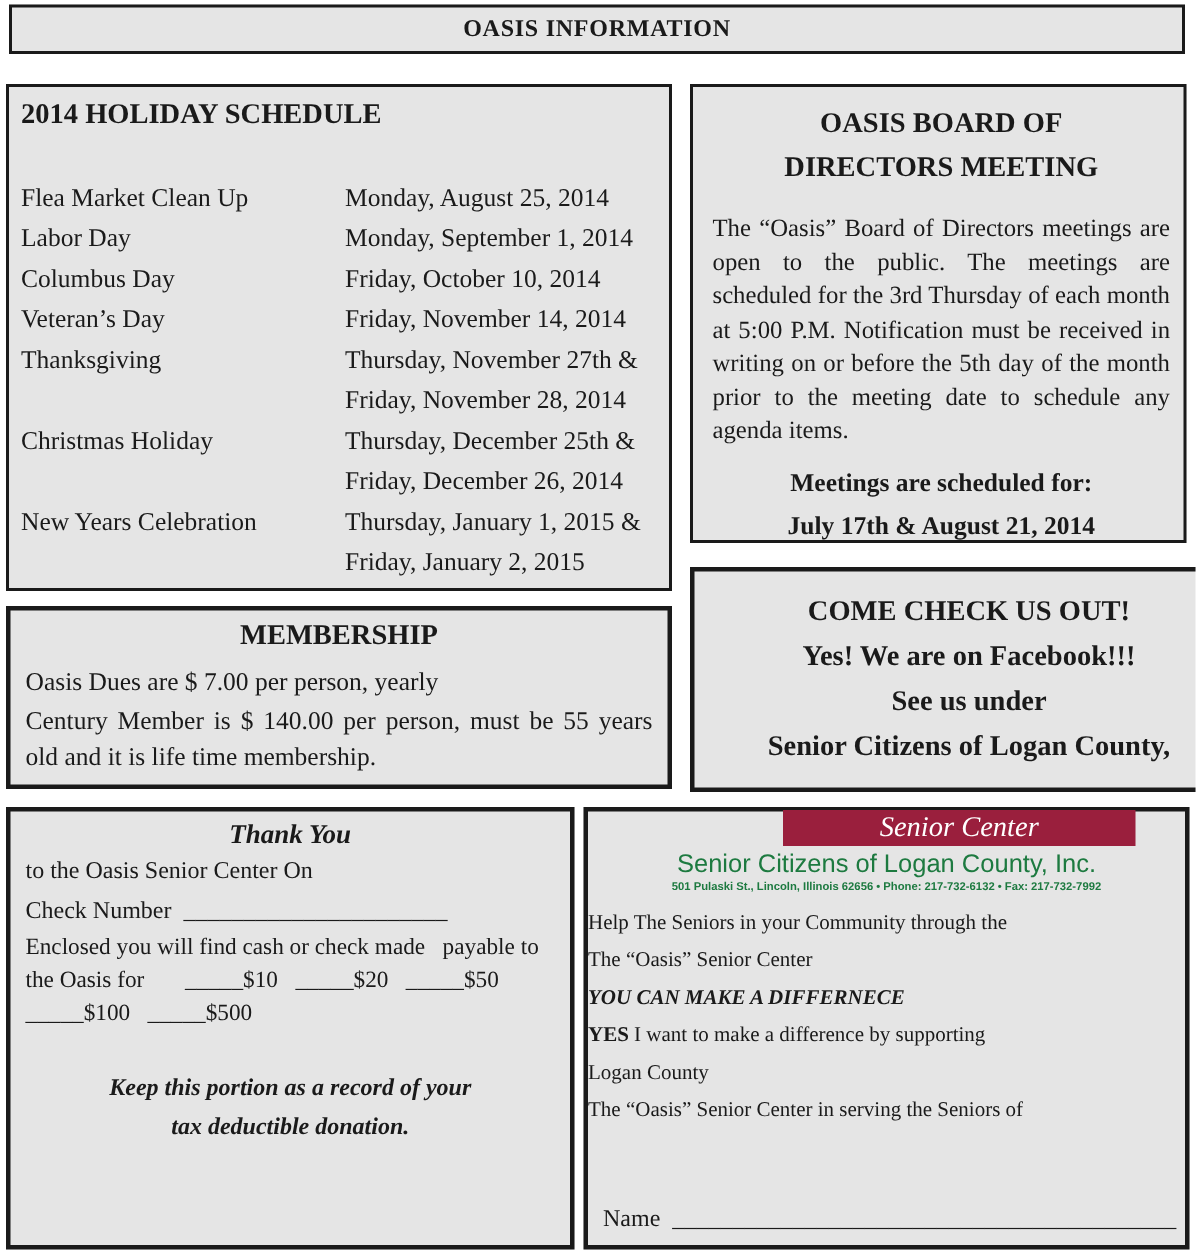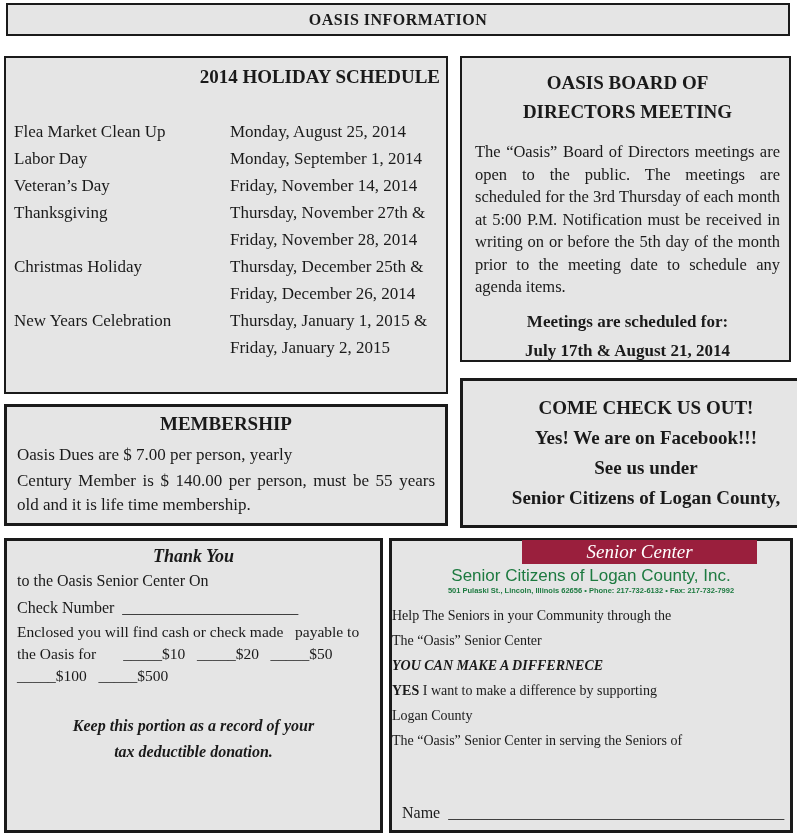--- a/index.html
+++ b/index.html
@@ -17,7 +17,7 @@
 
   
   #holiday { left:4px; top:56px; width:444px; height:338px; padding:8px 6px 0 8px; }
-  #holiday .title { font-weight:bold; font-size:19px; text-align:right; }
+  #holiday .title { font-weight:bold; font-size:19px; text-align:left; }
   #holiday .rows { margin-top:30px; }
   .hrow { display:grid; grid-template-columns:216px 1fr; }
   .hrow div { font-size:17px; line-height:27px; }

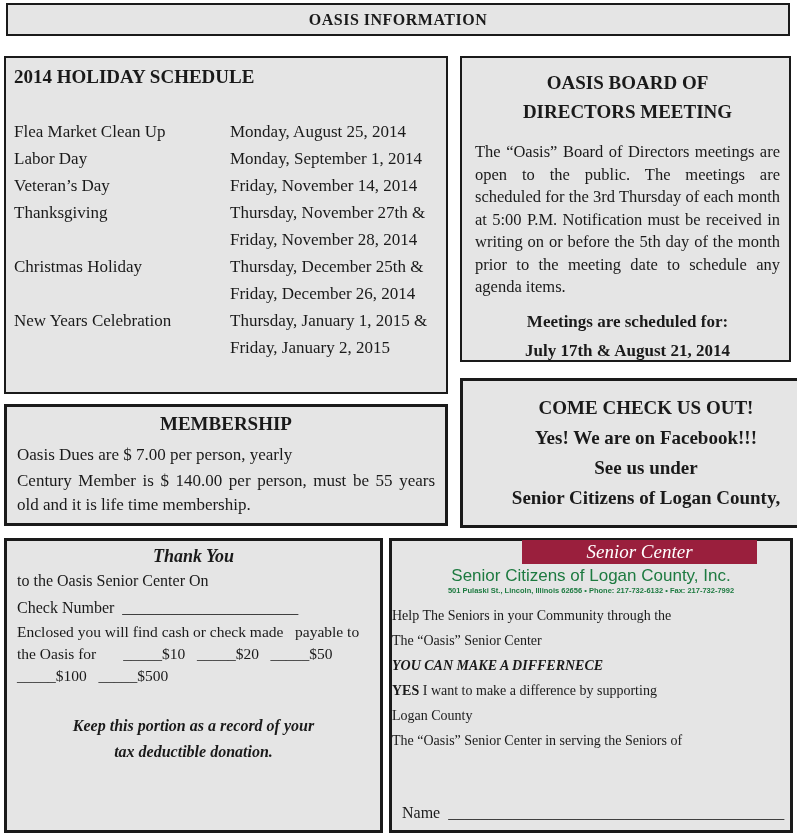--- a/index.html
+++ b/index.html
@@ -82,6 +82,10 @@
       <div>Monday, September 1, 2014</div>
     </div>
     <div class="hrow">
+      <div>Columbus Day</div>
+      <div>Friday, October 10, 2014</div>
+    </div>
+    <div class="hrow">
       <div>Veteran’s Day</div>
       <div>Friday, November 14, 2014</div>
     </div>

